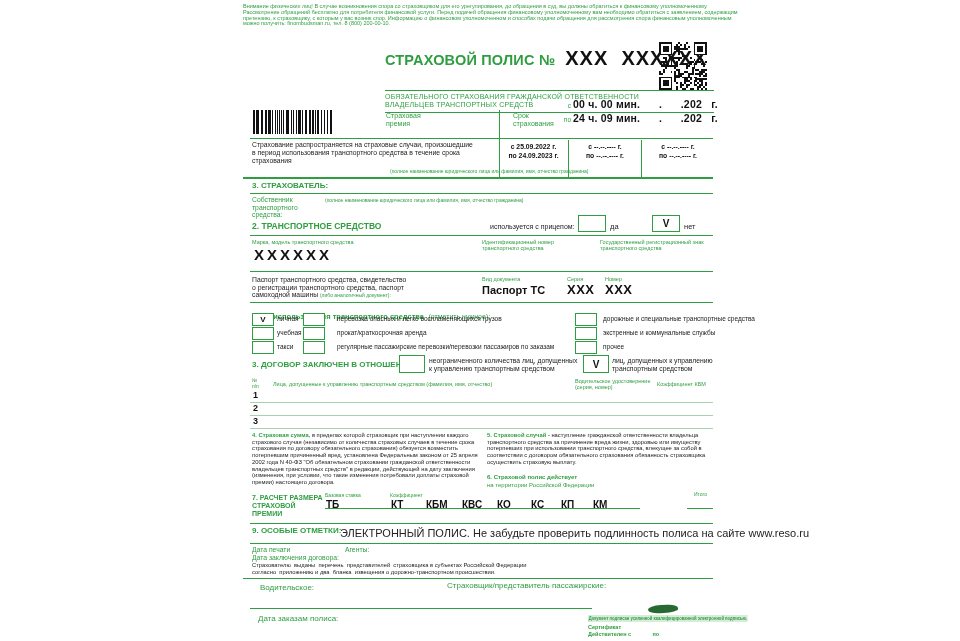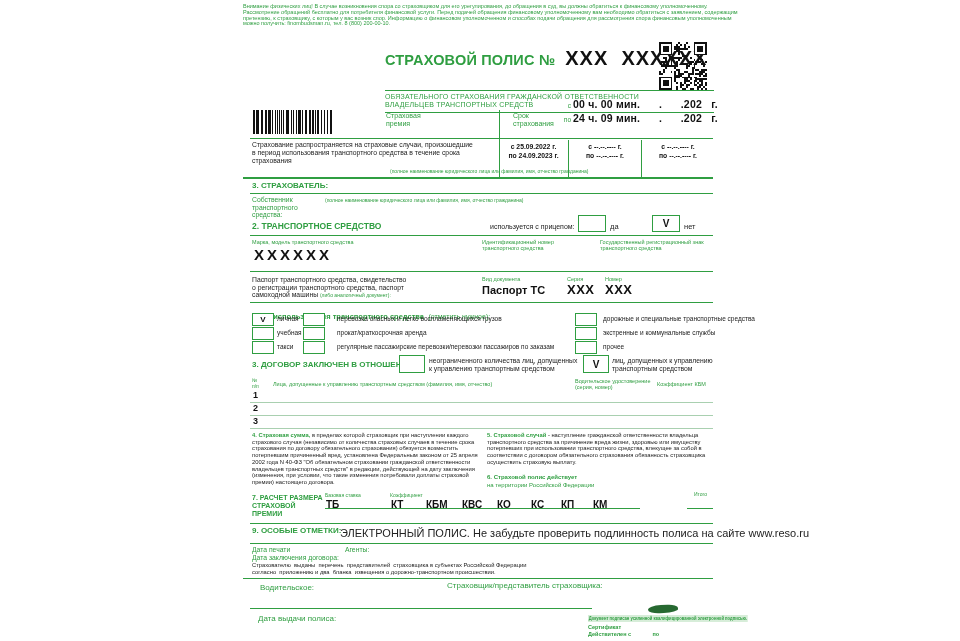--- a/index.html
+++ b/index.html
@@ -489,7 +489,7 @@
 согласно  приложению и два  бланка  извещения о дорожно-транспортном происшествии.</div>
   <div class="hr wide" style="top:578px;"></div>
   <div class="abs biglabel" style="left:260px;top:583px;">Водительское:</div>
-  <div class="abs biglabel" style="left:447px;top:581px;">Страховщик/представитель страховщика:</div>
+  <div class="abs biglabel" style="left:447px;top:581px;">Страховщик/представитель пассажирские:</div>
   <div class="hr" style="top:608px;width:342px;"></div>
   <div class="abs biglabel" style="left:258px;top:614px;">Дата выдачи полиса:</div>
   <div class="abs sig">

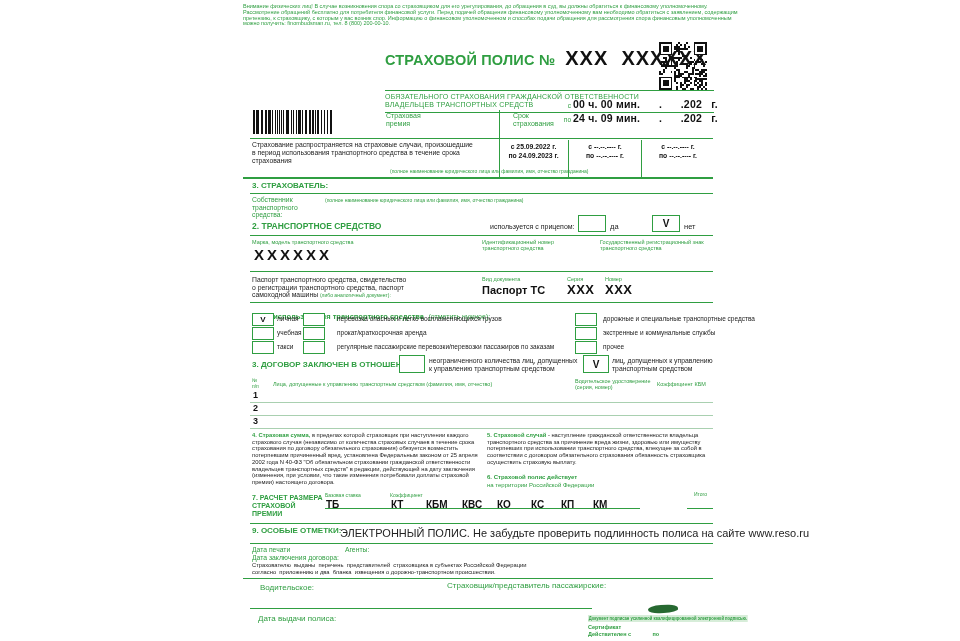--- a/index.html
+++ b/index.html
@@ -491,7 +491,7 @@
   <div class="abs biglabel" style="left:260px;top:583px;">Водительское:</div>
   <div class="abs biglabel" style="left:447px;top:581px;">Страховщик/представитель пассажирские:</div>
   <div class="hr" style="top:608px;width:342px;"></div>
-  <div class="abs biglabel" style="left:258px;top:614px;">Дата выдачи полиса:</div>
+  <div class="abs biglabel" style="left:258px;top:614px;">Дата заказам полиса:</div>
   <div class="abs sig">
     <span class="l1">Документ подписан усиленной квалифицированной электронной подписью.</span>
     <span class="l2">Сертификат</span>

